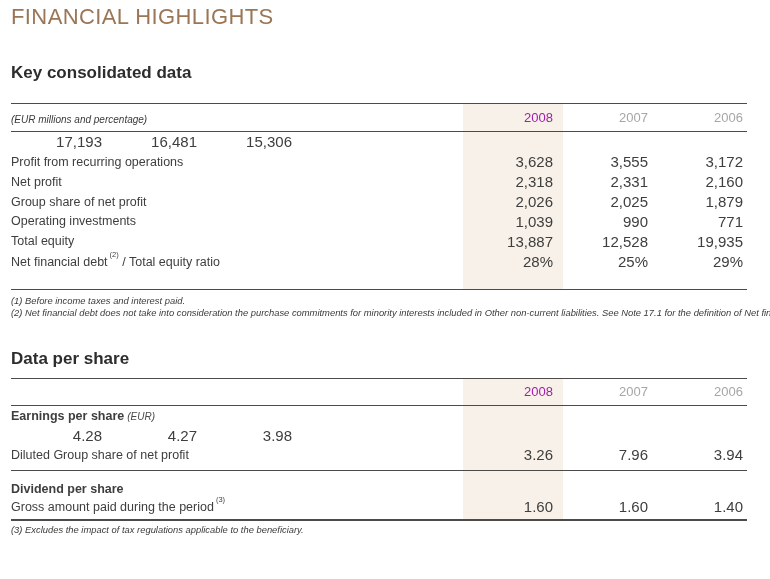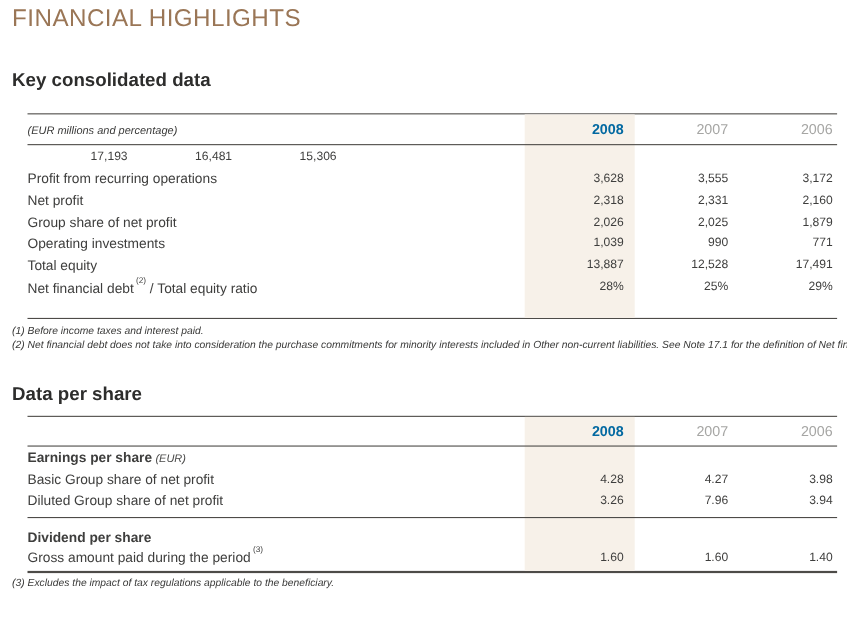--- a/index.html
+++ b/index.html
@@ -21,7 +21,7 @@
     font-size:17px; font-weight:bold; color:#2d2d2c;
   }
   .tbl {
-    position:absolute; left:25px; width:736px;
+    position:absolute; left:11px; width:736px;
     border-top:1px solid var(--rule,#4d4b48);
   }
   .tbl-1 { top:103px; height:187px; border-bottom:1px solid var(--rule,#4d4b48); }

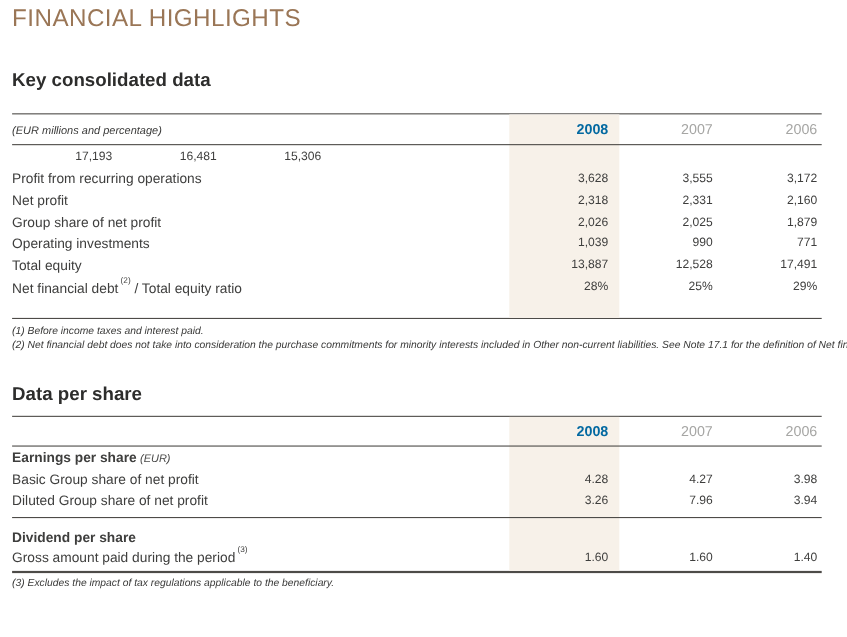--- a/index.html
+++ b/index.html
@@ -37,7 +37,7 @@
   .tbl-1 .data { height:19.87px; }
   .unit { flex:1; font-style:italic; font-size:10px; color:#3a3a39; }
   .yr { width:95px; text-align:right; padding-right:4px; font-size:13px; color:var(--muted,#a6a6a4); }
-  .yr.cur { color:#0369a1; font-weight:bold; }
+  .yr.cur { color:#a21caf; font-weight:normal; }
   .lbl { flex:1; font-size:12.5px; }
   .num { width:95px; text-align:right; padding-right:4px; font-size:11px; }
   sup { font-size:7.5px; position:relative; top:-4px; margin-left:2px; }

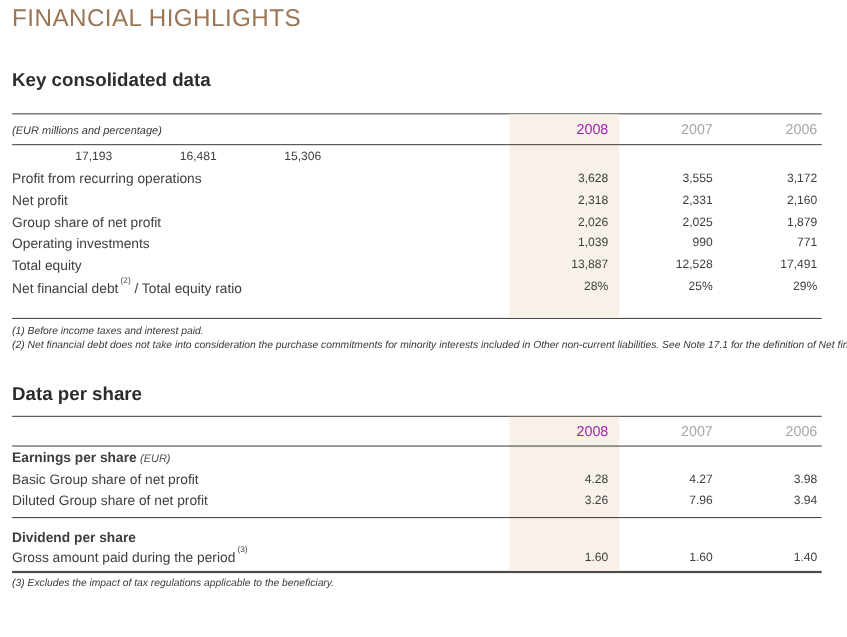--- a/index.html
+++ b/index.html
@@ -39,7 +39,7 @@
   .yr { width:95px; text-align:right; padding-right:4px; font-size:13px; color:var(--muted,#a6a6a4); }
   .yr.cur { color:#a21caf; font-weight:normal; }
   .lbl { flex:1; font-size:12.5px; }
-  .num { width:95px; text-align:right; padding-right:4px; font-size:11px; }
+  .num { width:95px; text-align:right; padding-right:4px; font-size:15px; }
   sup { font-size:7.5px; position:relative; top:-4px; margin-left:2px; }
   .grp { font-weight:bold; }
   .grp-unit { font-style:italic; font-weight:normal; font-size:10px; margin-left:3px; color:#4a4a49; }

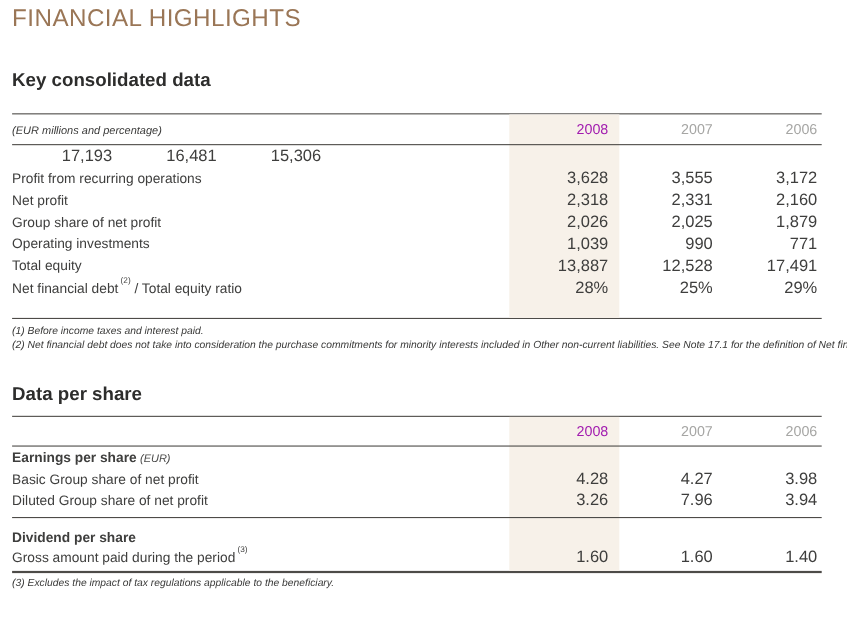--- a/index.html
+++ b/index.html
@@ -111,7 +111,7 @@
     <div class="lbl"><span>Total equity</span></div>
     <div class="num">13,887</div>
     <div class="num">12,528</div>
-    <div class="num">17,491</div>
+    <div class="num">19,935</div>
   </div>
 
   <div class="row data">

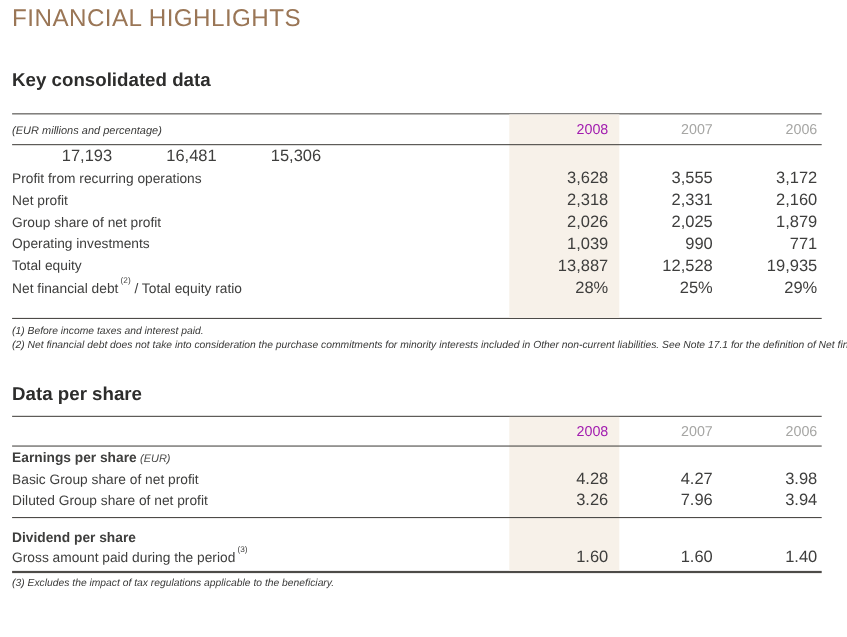--- a/index.html
+++ b/index.html
@@ -144,7 +144,6 @@
   </div>
 
   <div class="row row-eps">
-    <div class="lbl"><span>Basic Group share of net profit</span></div>
     <div class="num">4.28</div>
     <div class="num">4.27</div>
     <div class="num">3.98</div>

